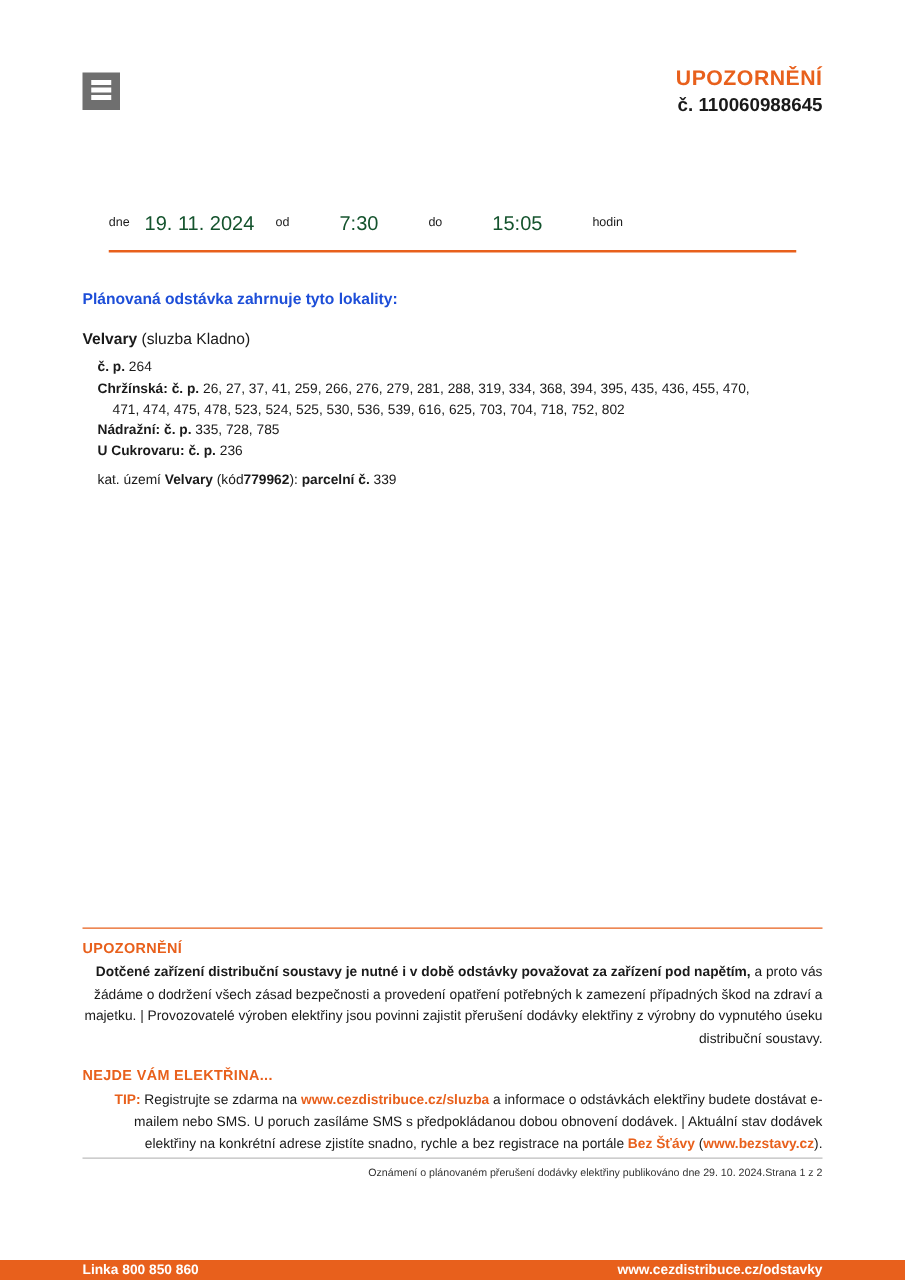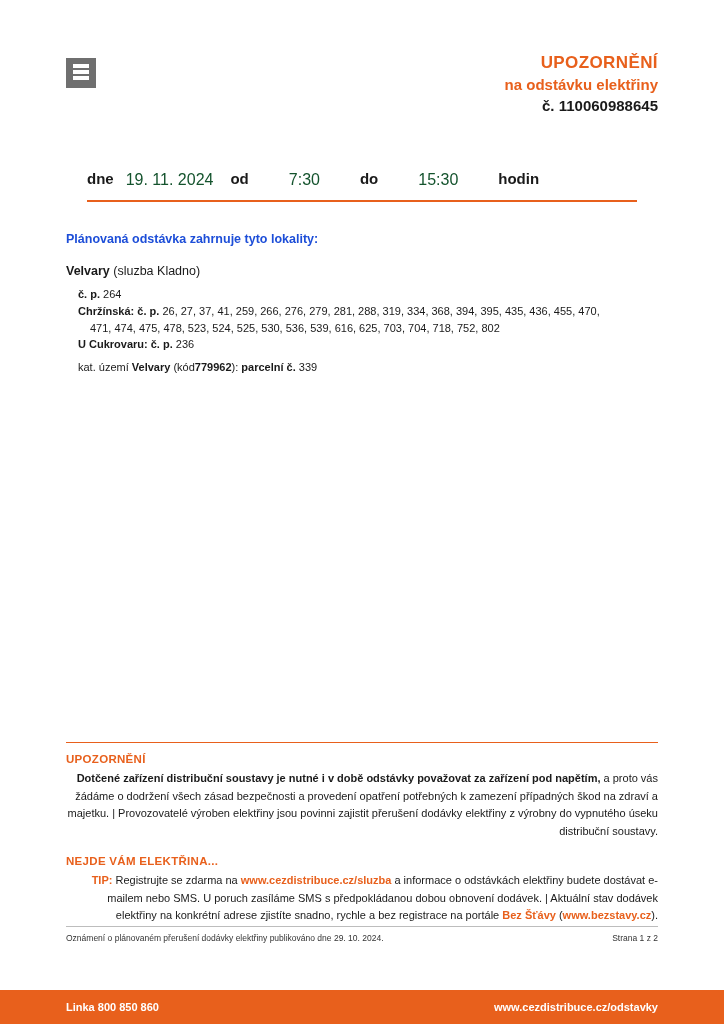--- a/index.html
+++ b/index.html
@@ -254,7 +254,6 @@
     </div>
     <div class="header-right">
       <div class="hr-line1">UPOZORNĚNÍ</div>
-      <div class="hr-line2">na odstávku elektřiny</div>
       <div class="hr-line3">č. 110060988645</div>
     </div>
   </div>

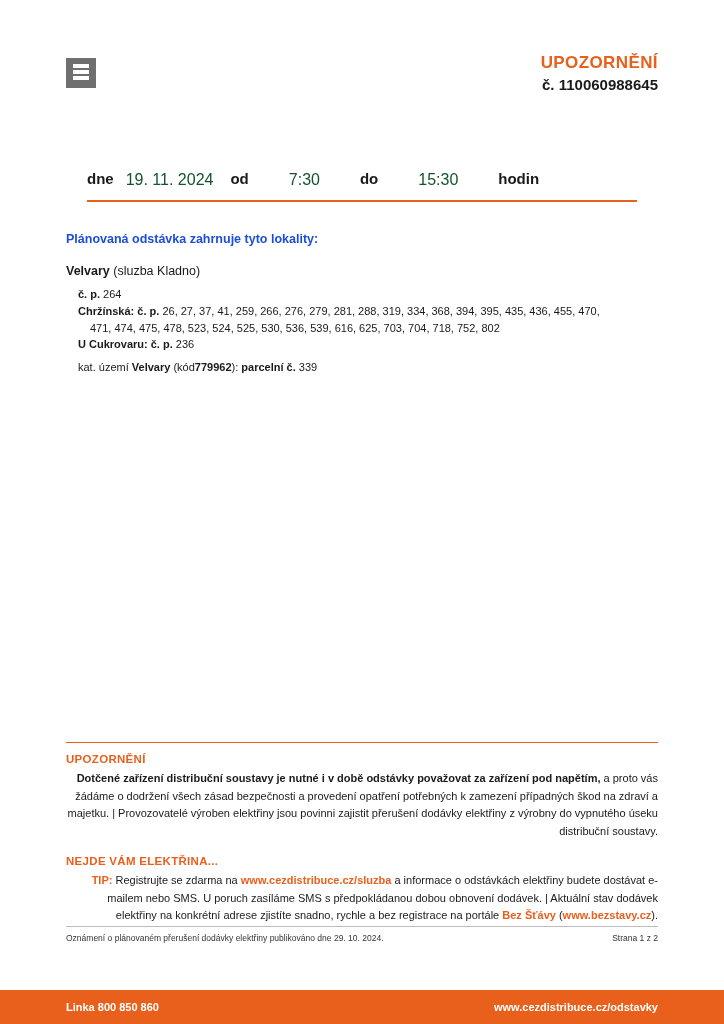--- a/index.html
+++ b/index.html
@@ -101,8 +101,8 @@
     box-sizing: border-box;
   }
   .db-label {
-    font-size: 15px;
-    font-weight: bold;
+    font-size: 10px;
+    font-weight: normal;
     color: #1a1a1a;
     padding-bottom: 3px;
   }

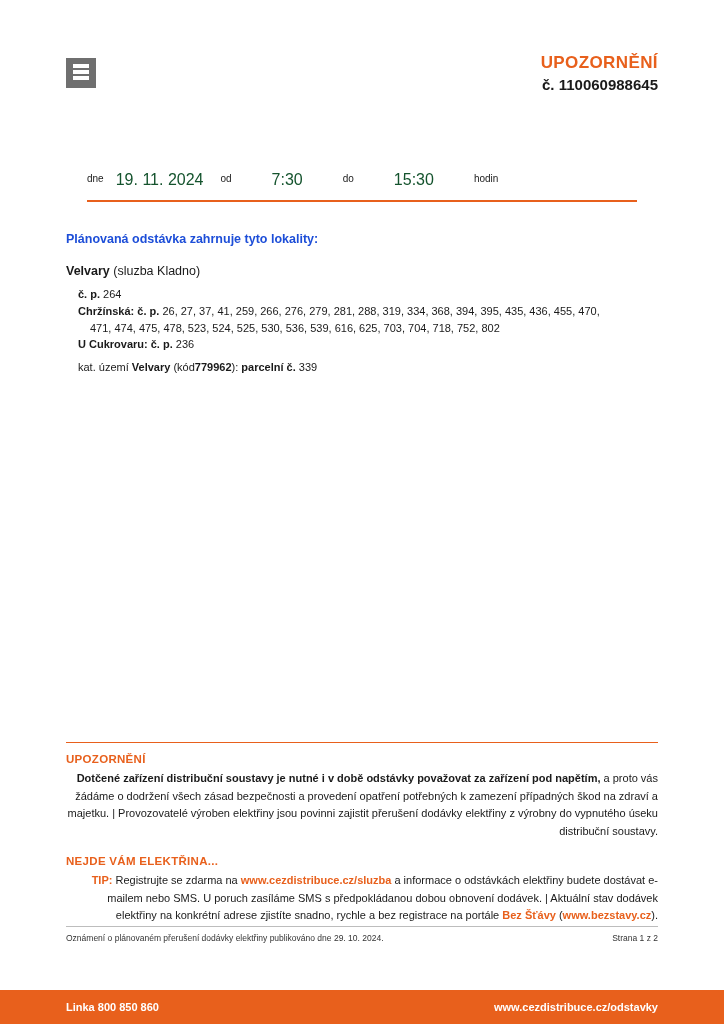--- a/index.html
+++ b/index.html
@@ -269,7 +269,7 @@
     <span class="db-gap-4"></span>
     <span class="db-label">do</span>
     <span class="db-gap-5"></span>
-    <span class="db-value">15:30</span>
+    <span class="db-value">15:05</span>
     <span class="db-gap-6"></span>
     <span class="db-label">hodin</span>
   </div>

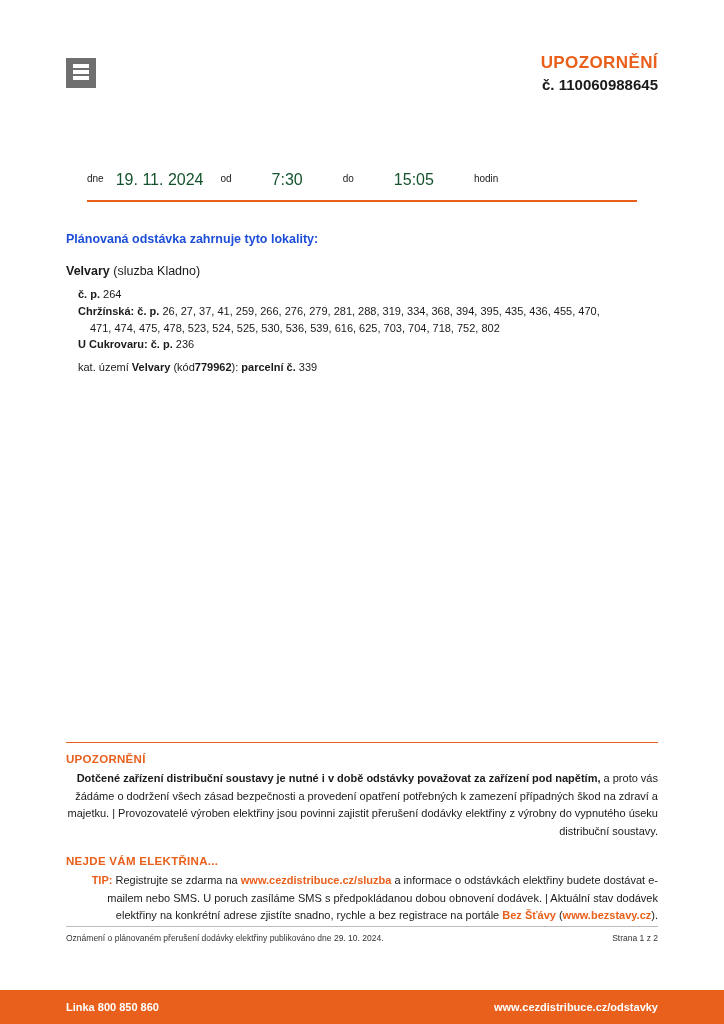--- a/index.html
+++ b/index.html
@@ -295,6 +295,11 @@
       </div>
       <div class="addr-cont">471, 474, 475, 478, 523, 524, 525, 530, 536, 539, 616, 625, 703, 704, 718, 752, 802</div>
 
+      <div class="addr-line">
+        <b>Nádražní:</b>
+        <b>č. p.</b>
+        <span>335, 728, 785</span>
+      </div>
 
       <div class="addr-line">
         <b>U Cukrovaru:</b>

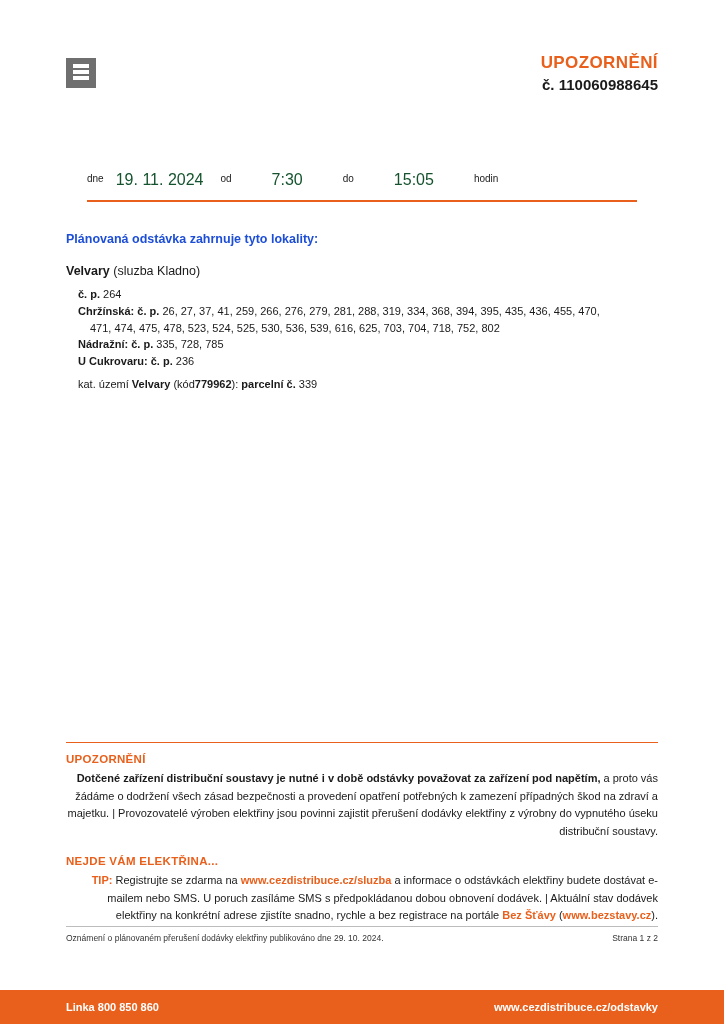--- a/index.html
+++ b/index.html
@@ -220,7 +220,7 @@
     border-top: 1px solid #bdbdbd;
     padding-top: 6px;
     display: flex;
-    justify-content: space-between;
+    justify-content: flex-end;
     font-size: 8.5px;
     color: #333;
   }

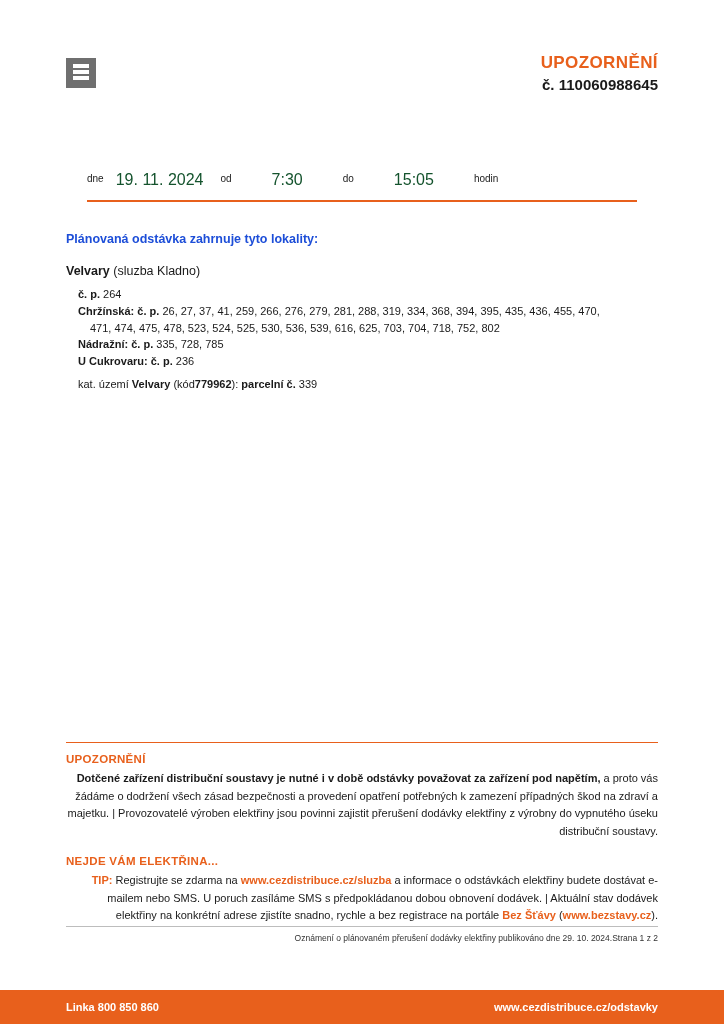--- a/index.html
+++ b/index.html
@@ -231,7 +231,7 @@
     left: 0;
     right: 0;
     bottom: 0;
-    height: 34px;
+    height: 16px;
     background: #e8601c;
     color: #fff;
     display: flex;

